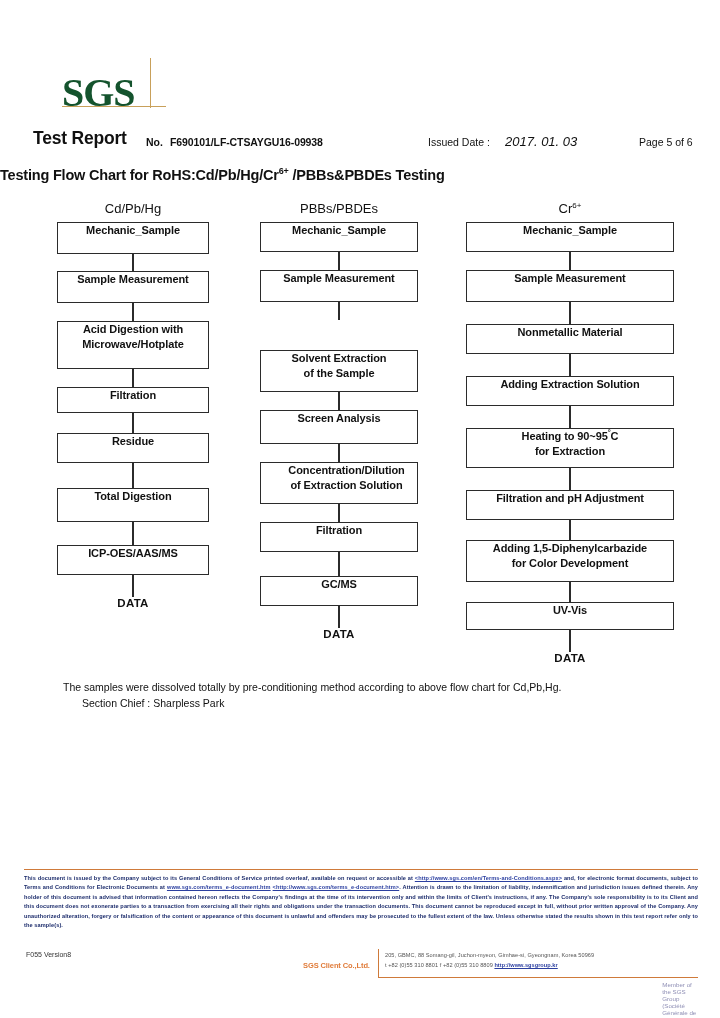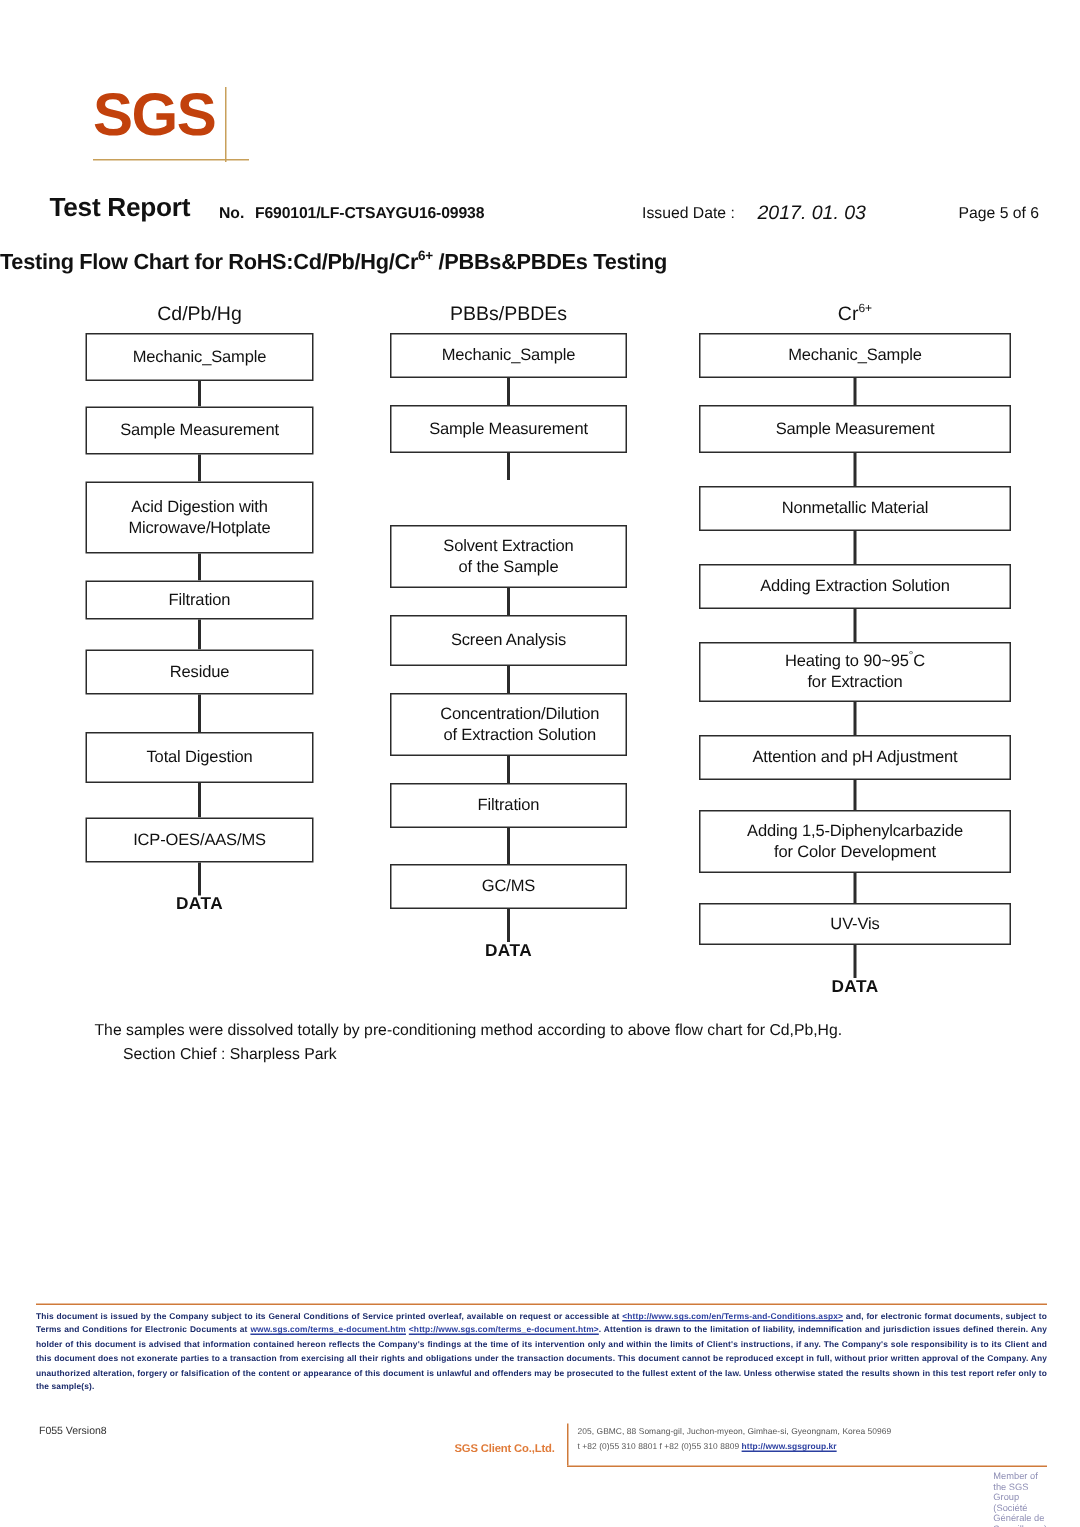--- a/index.html
+++ b/index.html
@@ -31,15 +31,15 @@
     height: 52px;
   }
   .logo-text {
-    font-family: Liberation Sans, sans-serif;
+    font-family: Liberation Serif, serif;
     font-weight: bold;
     font-size: 40px;
     letter-spacing: -1px;
-    color: #c2410c;
+    color: #14532d;
     line-height: 42px;
     position: absolute;
     left: 0;
-    top: 0;
+    top: 16px;
   }
   .logo-vrule {
     position: absolute;

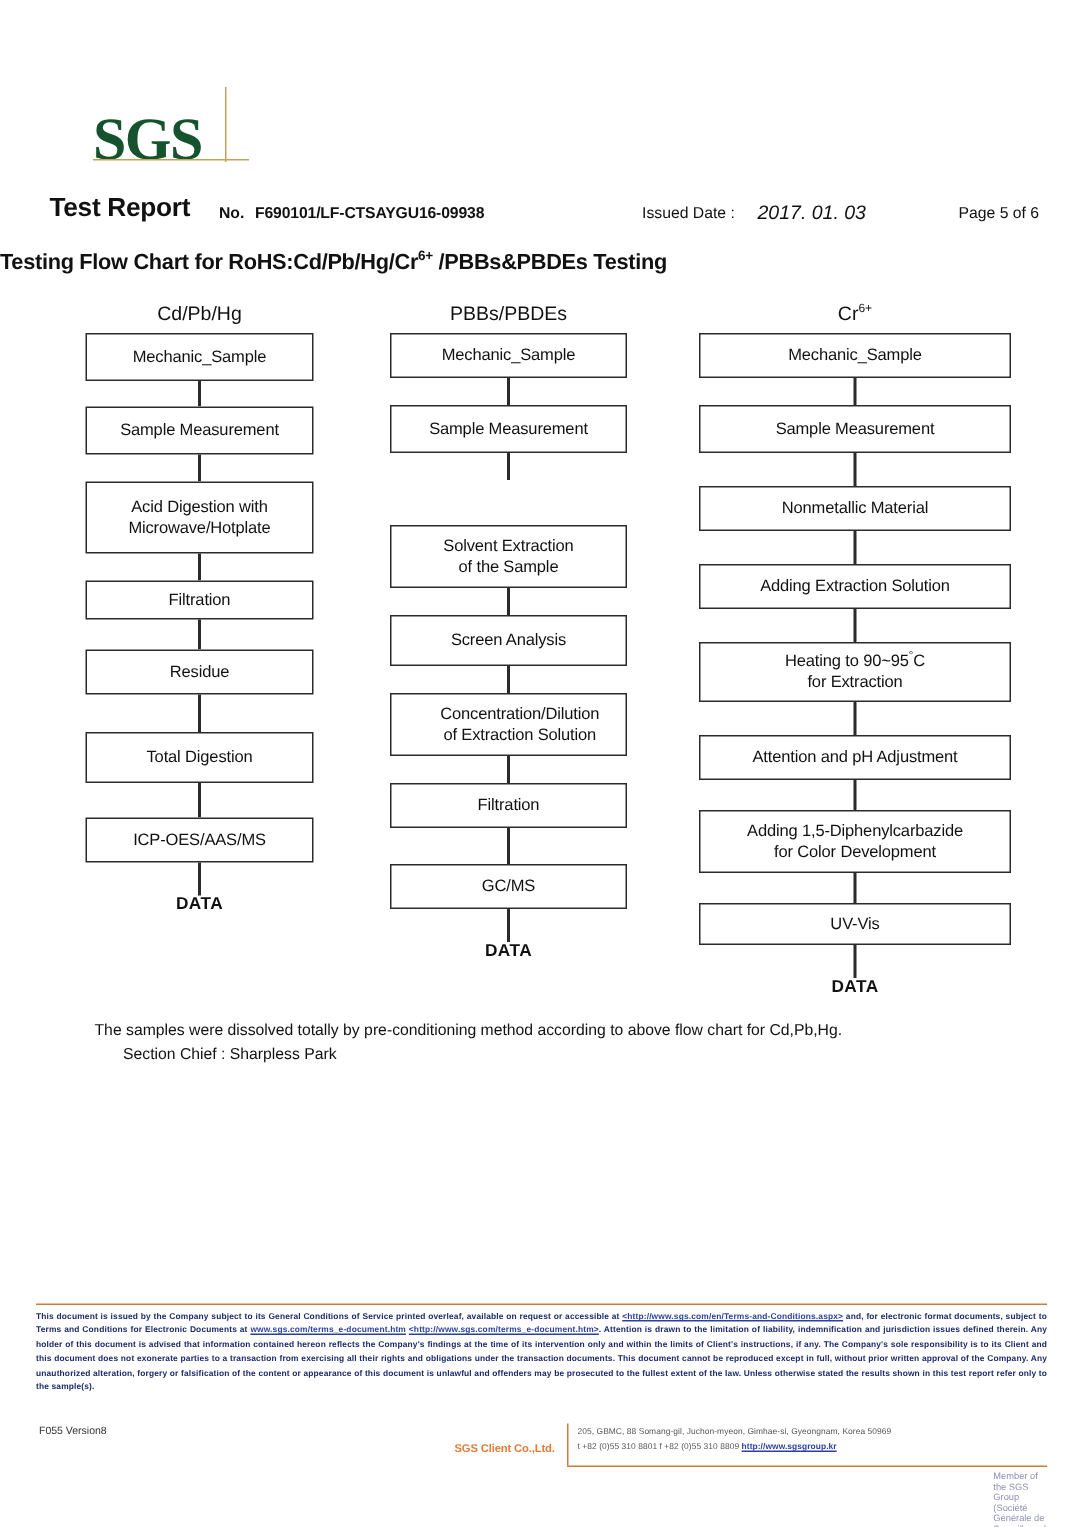--- a/index.html
+++ b/index.html
@@ -157,11 +157,10 @@
     background: #fff;
     text-align: center;
     font-size: 11px;
-    font-weight: normal;
+    font-weight: bold;
     color: #111;
     box-sizing: border-box;
     display: flex;
-    align-items: center;
     justify-content: center;
     line-height: 14.5px;
     letter-spacing: -0.1px;

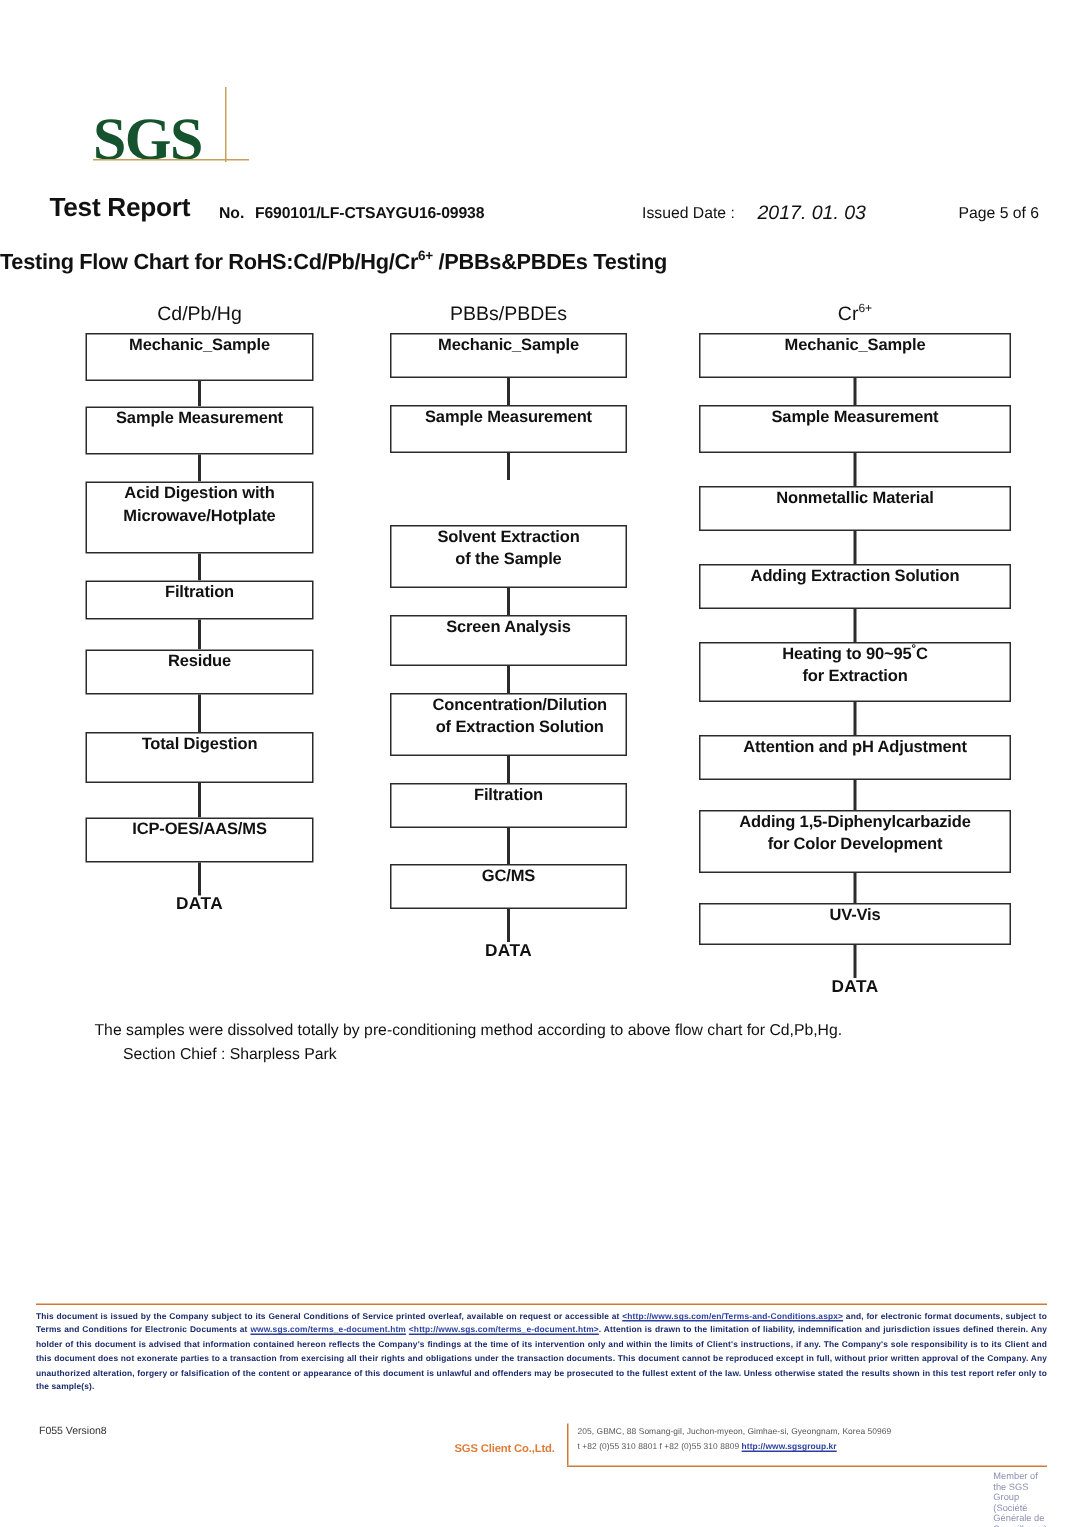--- a/index.html
+++ b/index.html
@@ -411,7 +411,7 @@
         </div>
         <div class="connector" style="height: 22px;"></div>
         <div class="node" style="height: 30px;">
-          <div>Attention and pH Adjustment</div>
+          <div>Filtration and pH Adjustment</div>
         </div>
         <div class="connector" style="height: 20px;"></div>
         <div class="node" style="height: 42px;">

